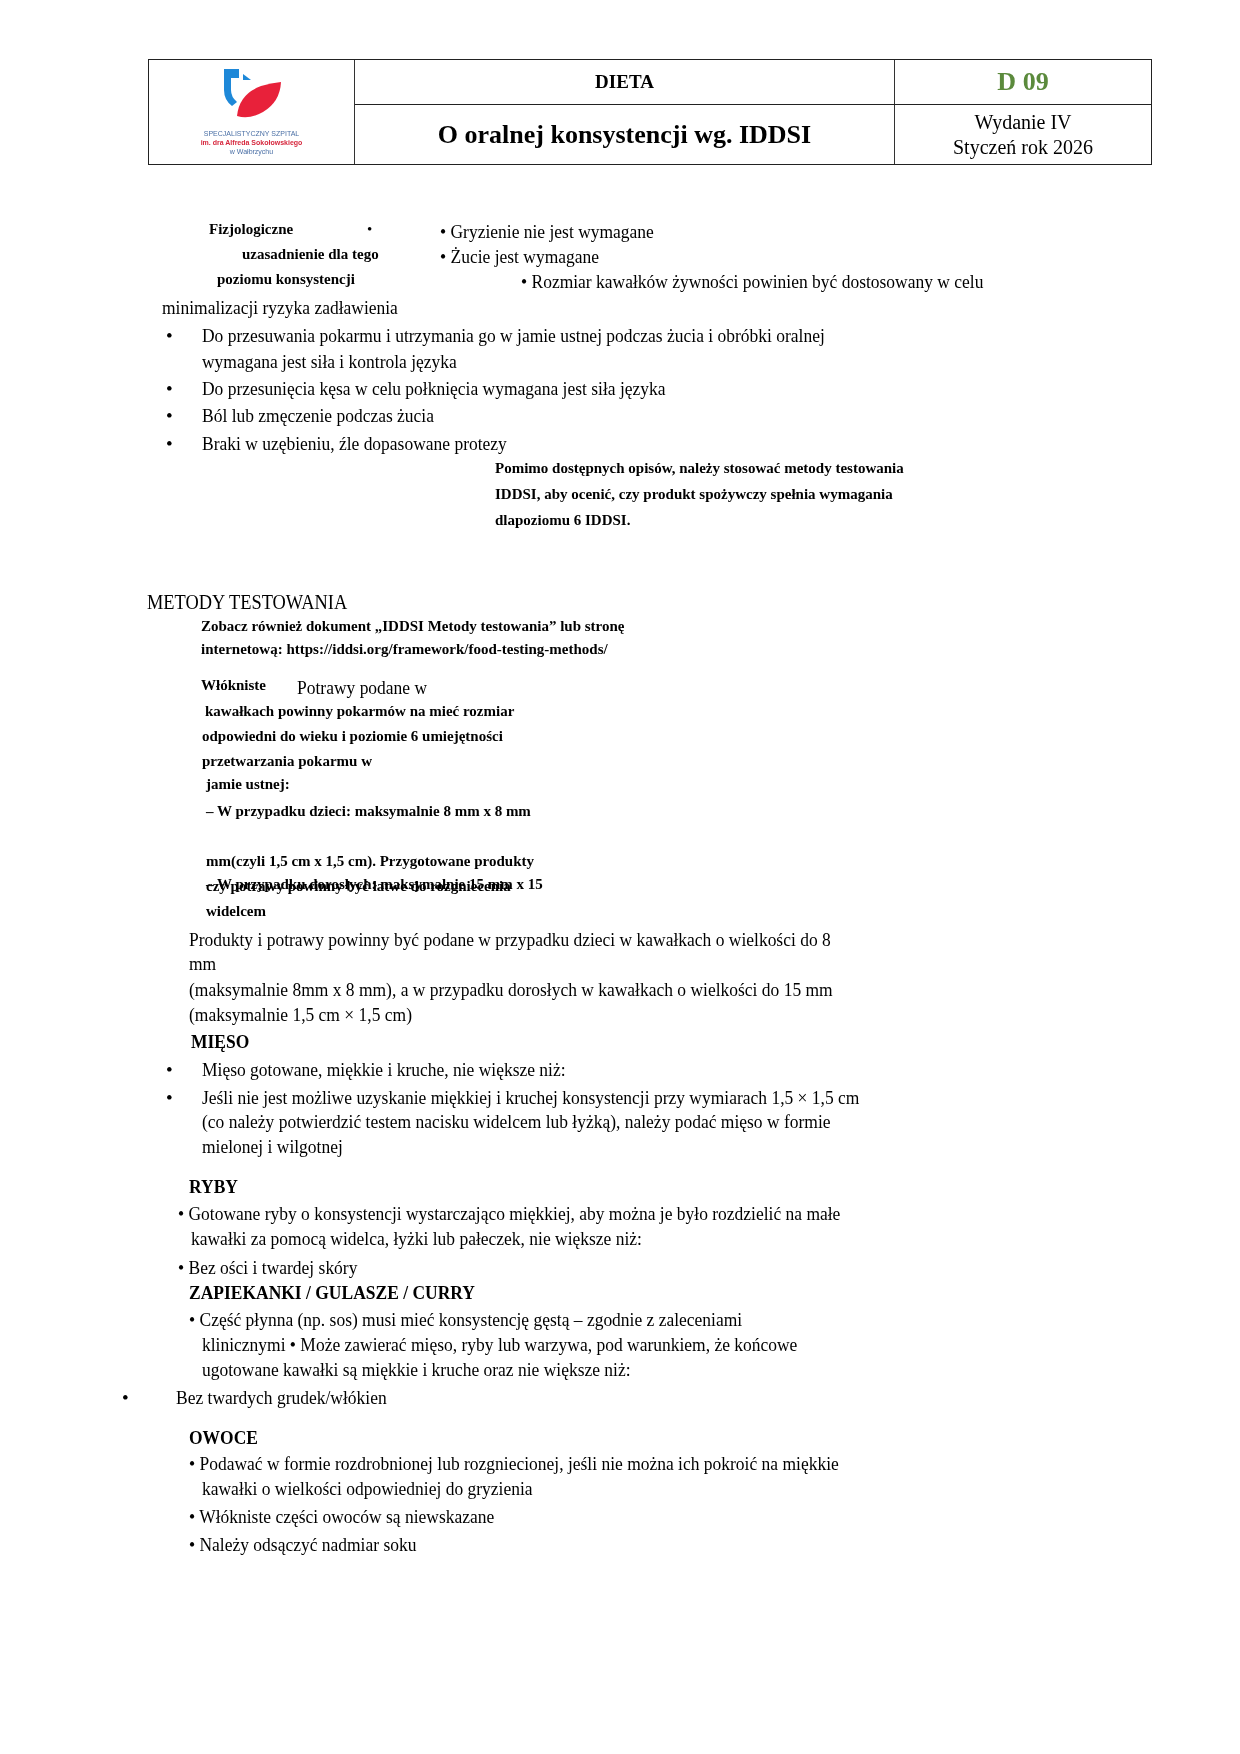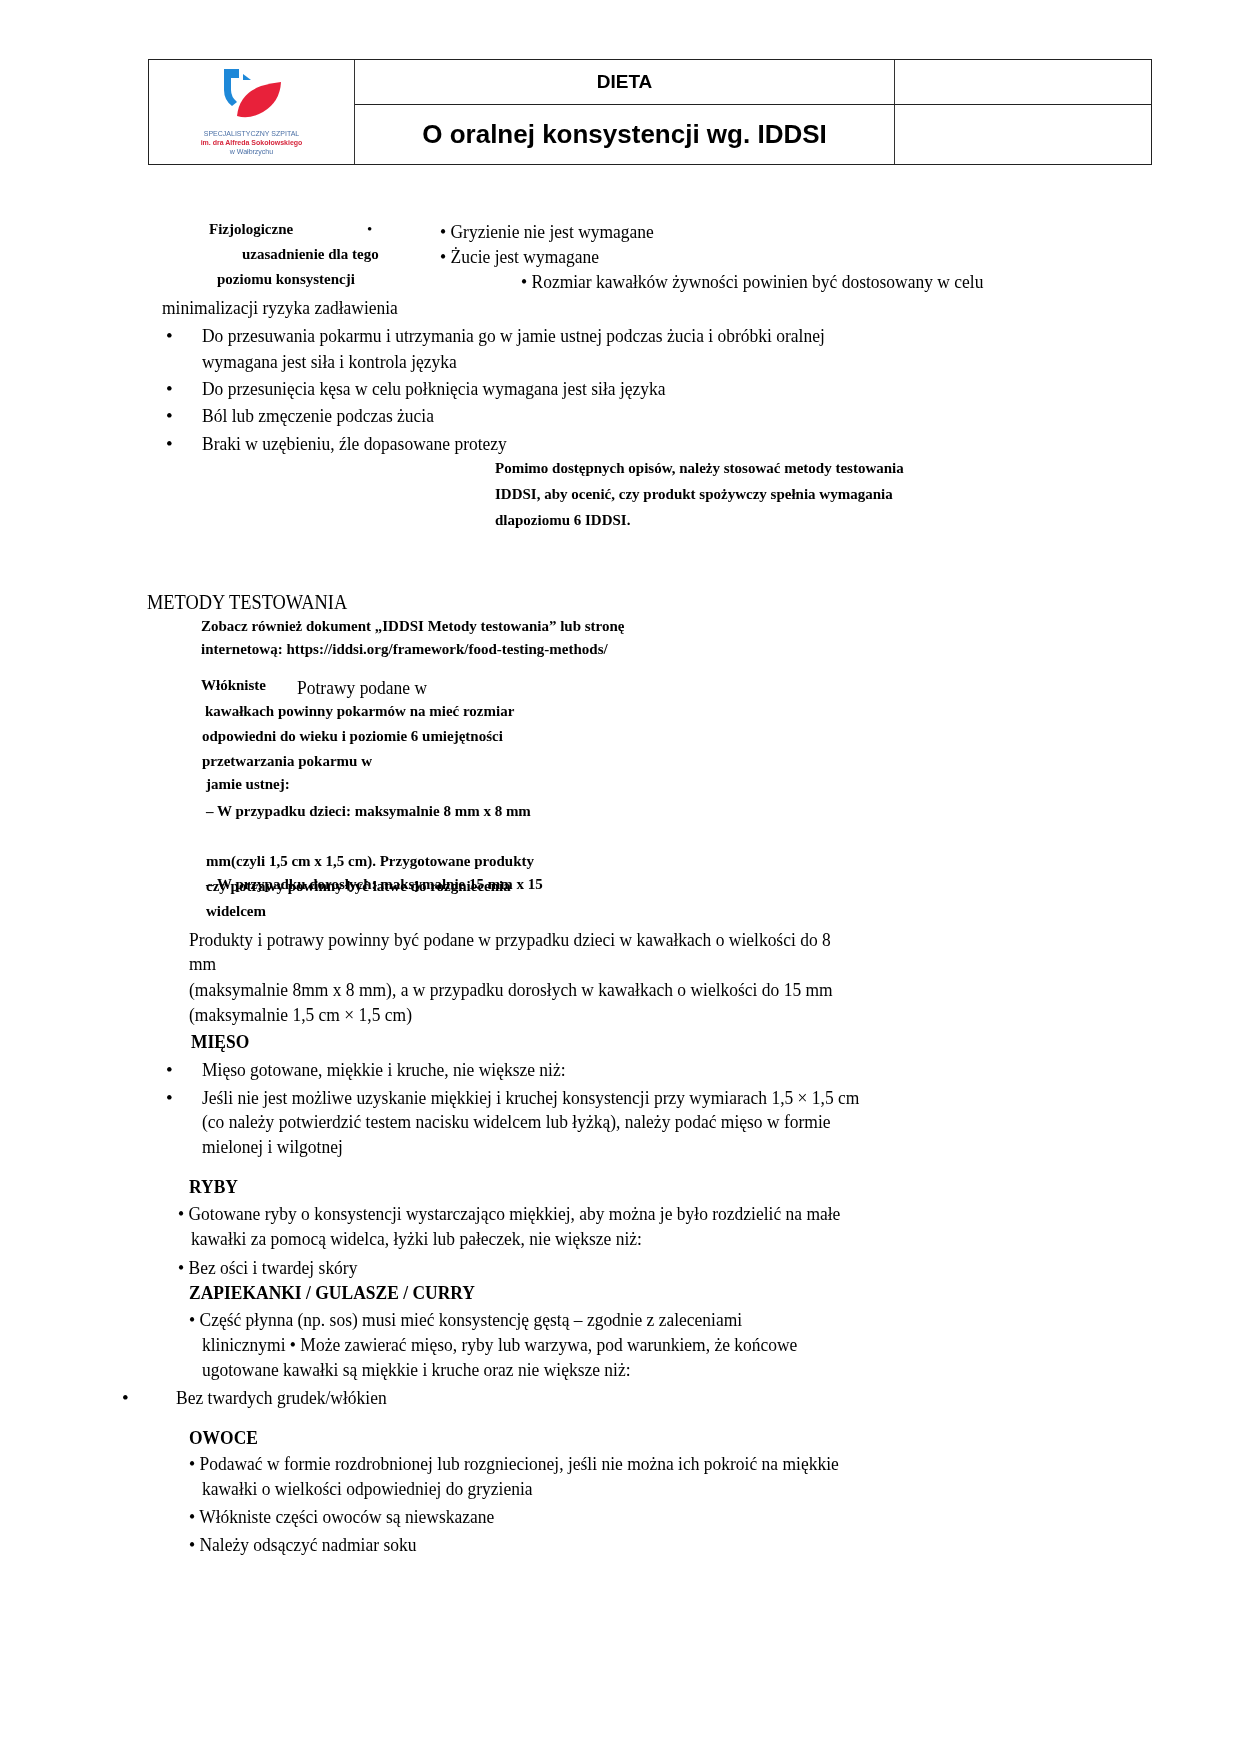--- a/index.html
+++ b/index.html
@@ -17,7 +17,7 @@
     .hdr .vline { position: absolute; top: 0; bottom: 0; width: 0; border-left: 1.5px solid #333; }
     .hdr .hline { position: absolute; height: 0; border-top: 1.5px solid #222; }
     .hdr .cell { position: absolute; display: flex; align-items: center; justify-content: center;
-                 text-align: right; font-family: Liberation Sans, sans-serif; }
+                 text-align: right; font-family: Liberation Serif, serif; }
     .logo { position: absolute; left: 0; top: 0; width: 205px; height: 104px; }
     .logo-text { position: absolute; left: 0; width: 205px; text-align: center;
                  font-family: "Liberation Sans", sans-serif; font-size: 7px; line-height: 1; }

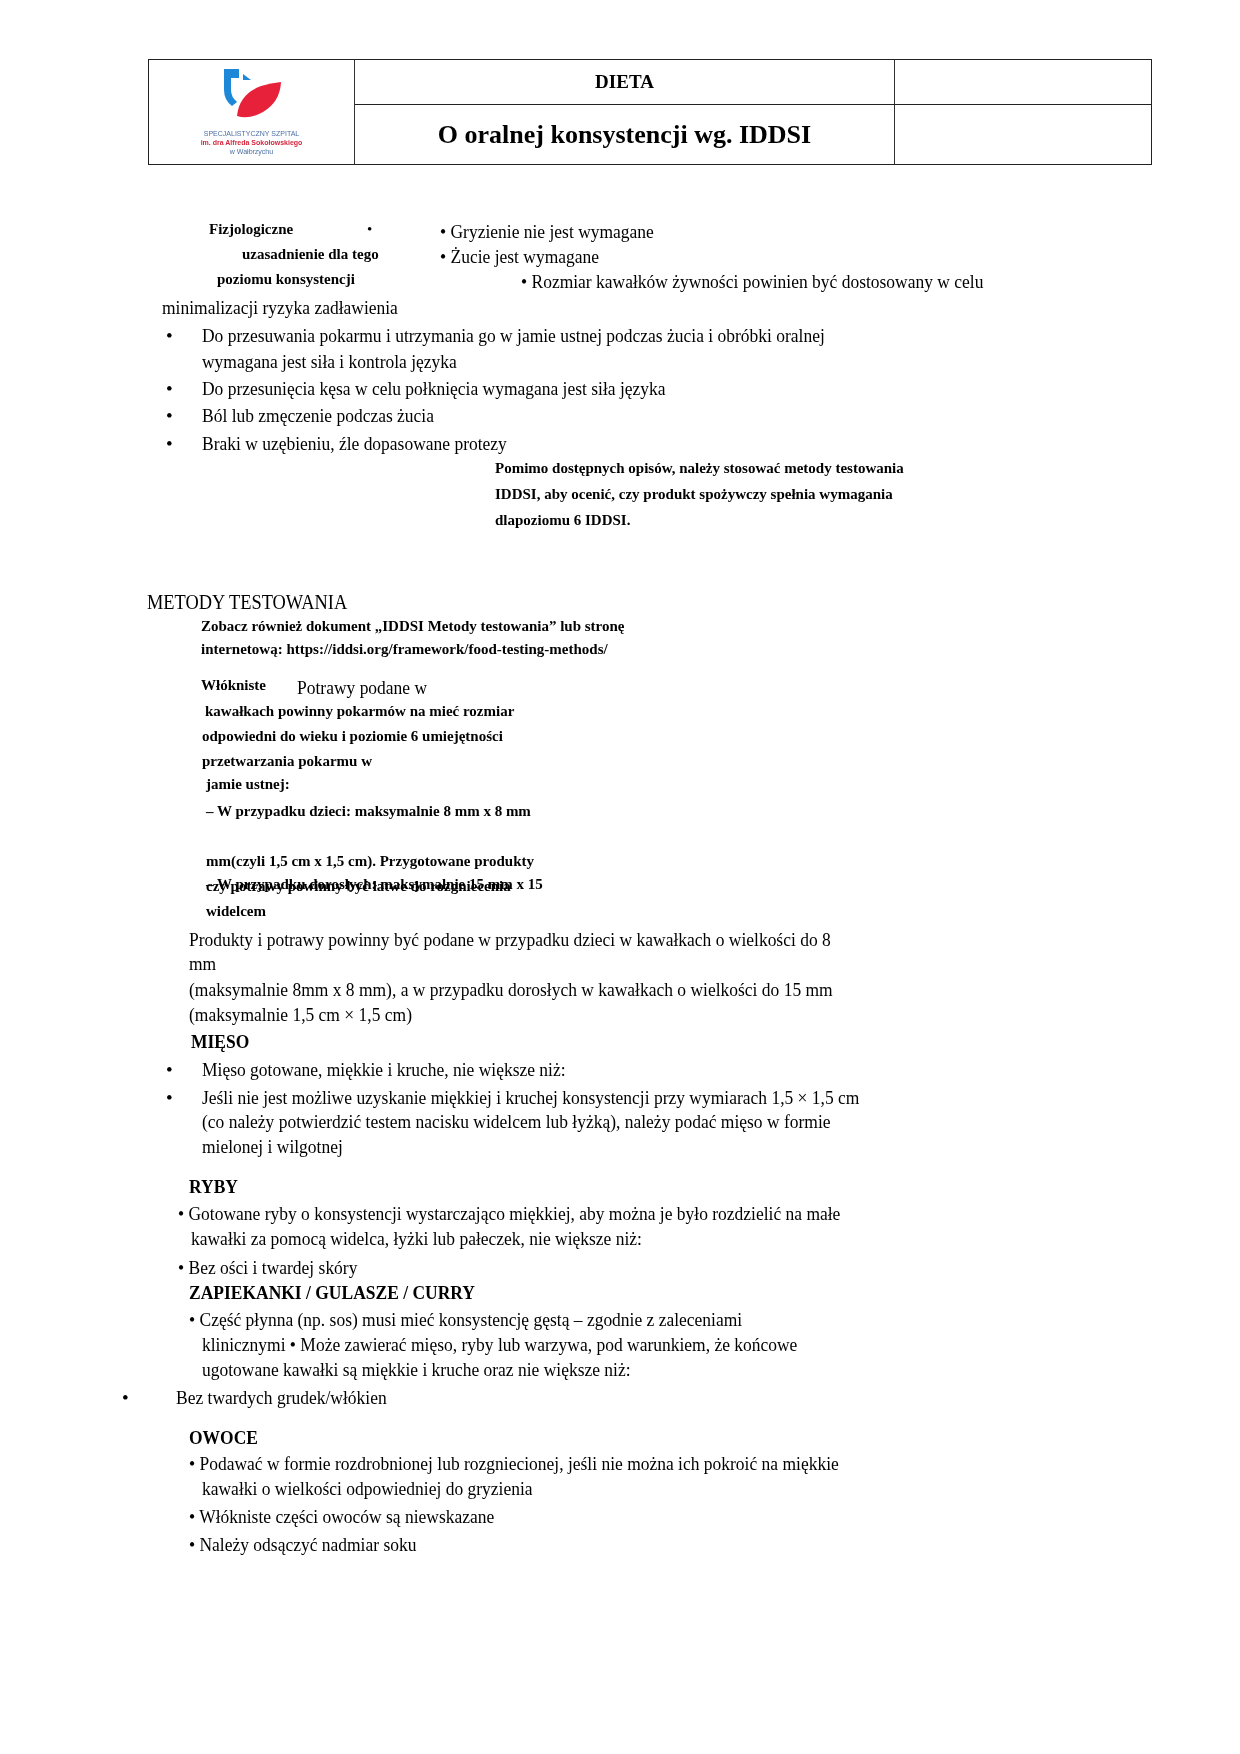--- a/index.html
+++ b/index.html
@@ -41,6 +41,7 @@
   <div class="hline" style="left:206px;right:0;top:44px;"></div>
 
   <div class="cell b" style="left:206px;width:539px;top:0;height:44px;font-size:19px;">DIETA</div>
+  <div class="cell b" style="left:746px;width:256px;top:0;height:44px;font-size:26px;color:#5b8a3c;">D 09</div>
   <div class="cell b" style="left:206px;width:539px;top:45px;height:59px;font-size:26px;">O oralnej konsystencji wg. IDDSI</div>
 </div>
 

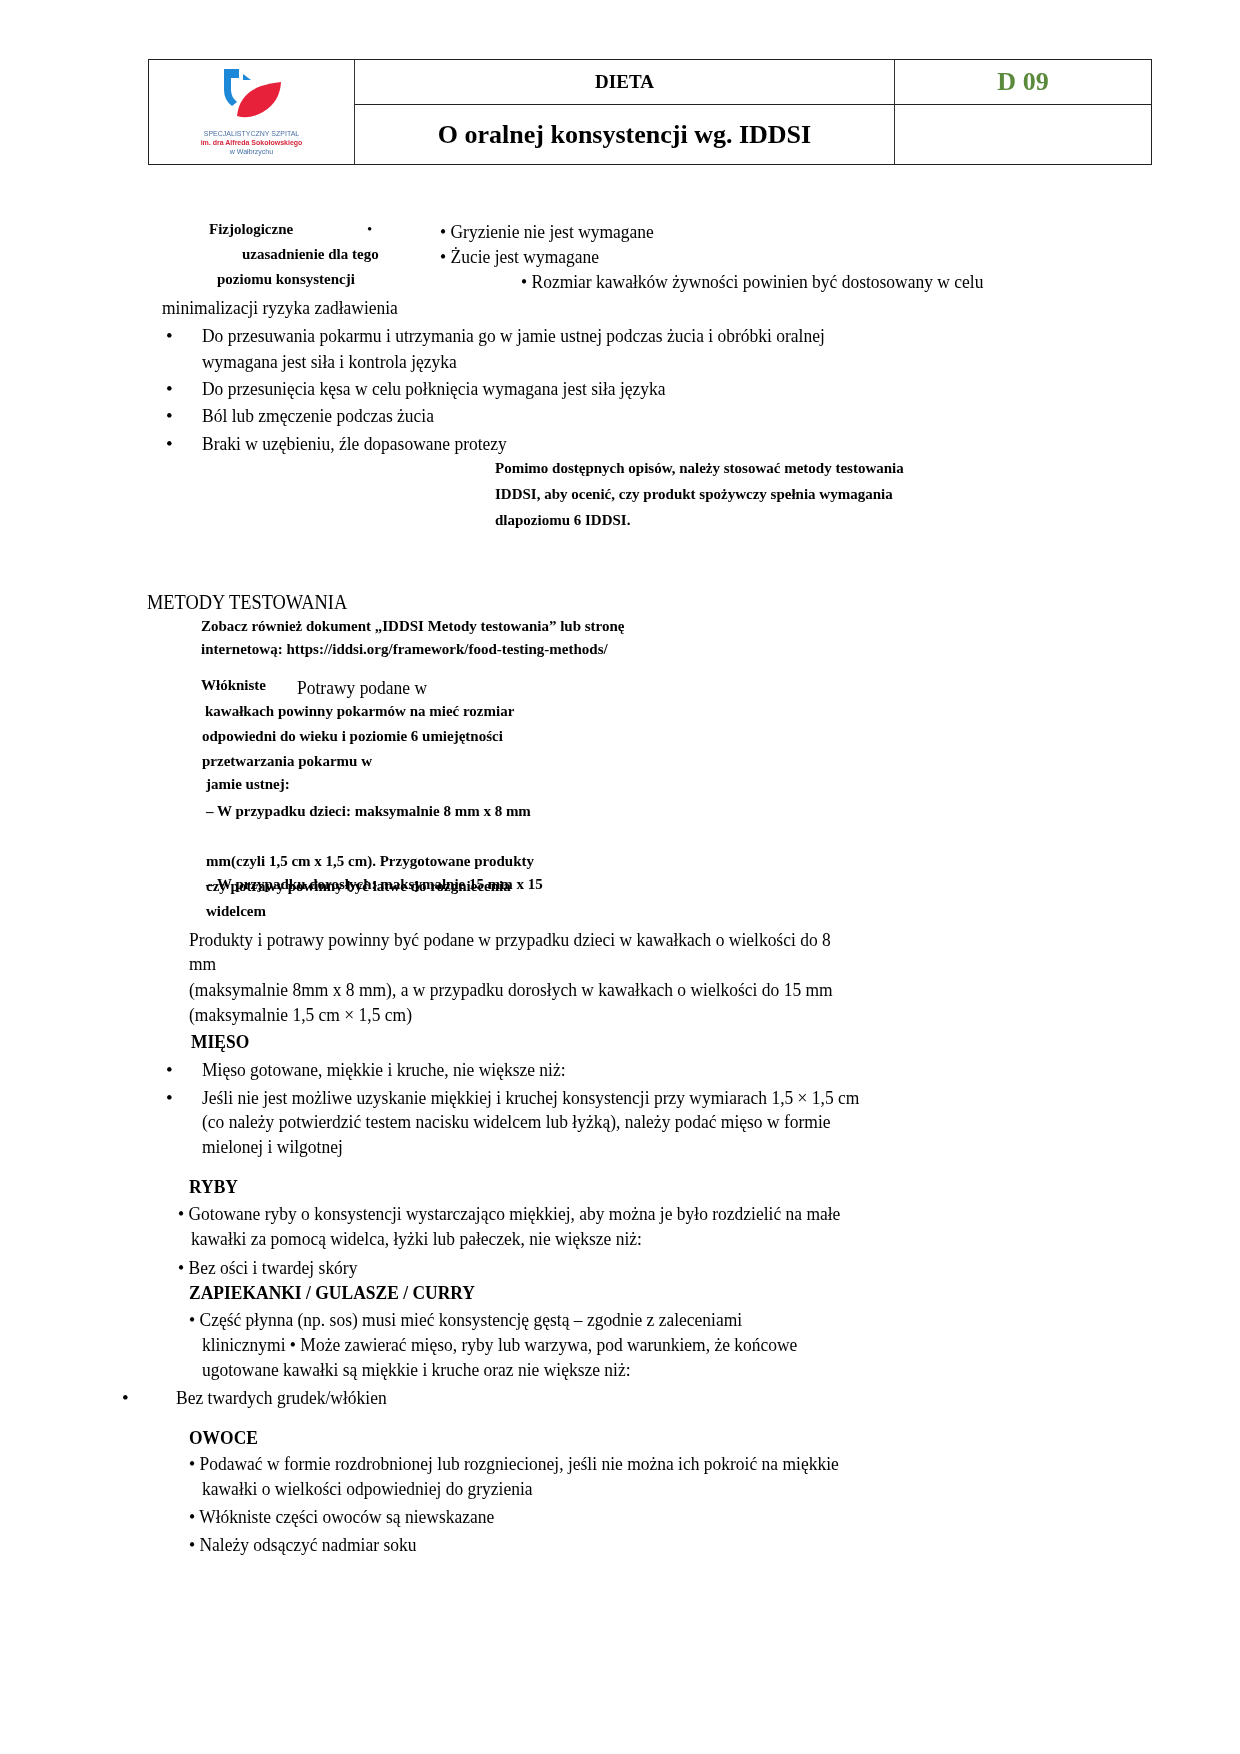--- a/index.html
+++ b/index.html
@@ -43,6 +43,10 @@
   <div class="cell b" style="left:206px;width:539px;top:0;height:44px;font-size:19px;">DIETA</div>
   <div class="cell b" style="left:746px;width:256px;top:0;height:44px;font-size:26px;color:#5b8a3c;">D 09</div>
   <div class="cell b" style="left:206px;width:539px;top:45px;height:59px;font-size:26px;">O oralnej konsystencji wg. IDDSI</div>
+  <div class="cell" style="left:746px;width:256px;top:45px;height:59px;font-size:20px;flex-direction:column;line-height:1.25;">
+    <span>Wydanie IV</span>
+    <span>Styczeń rok 2026</span>
+  </div>
 </div>
 
 <div class="abs t b" style="left:209px;top:222px;">Fizjologiczne</div>

